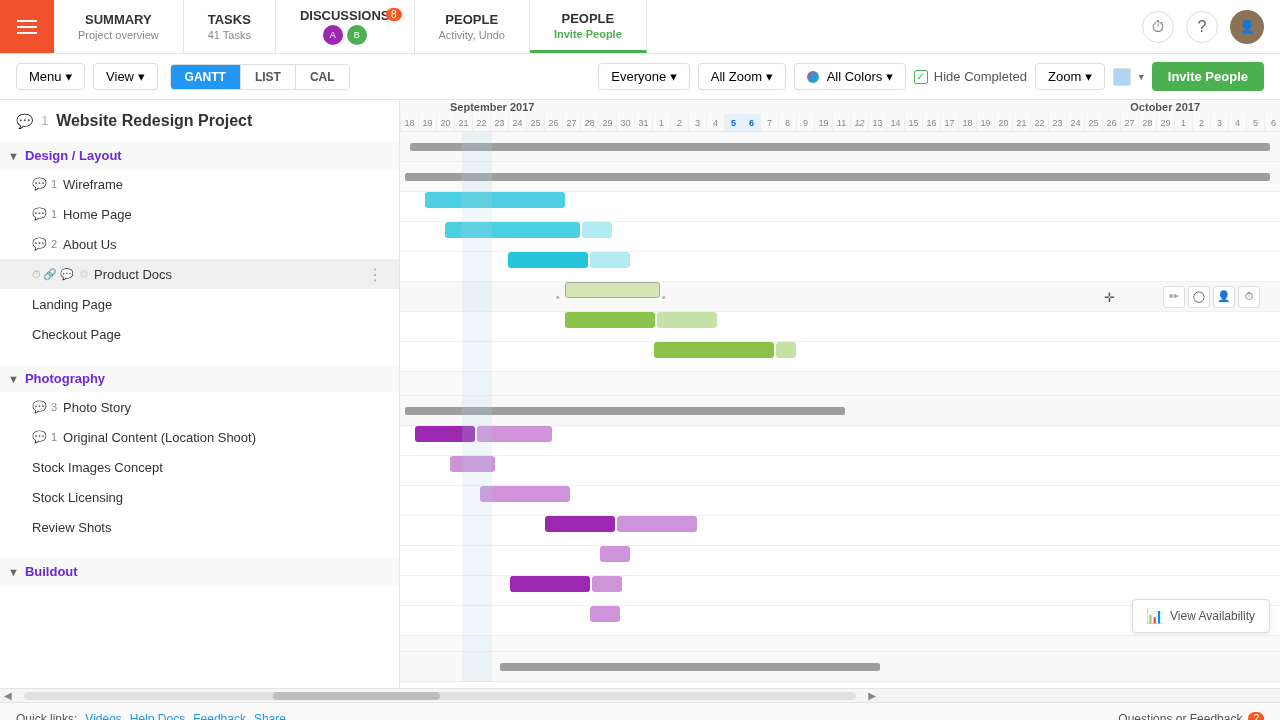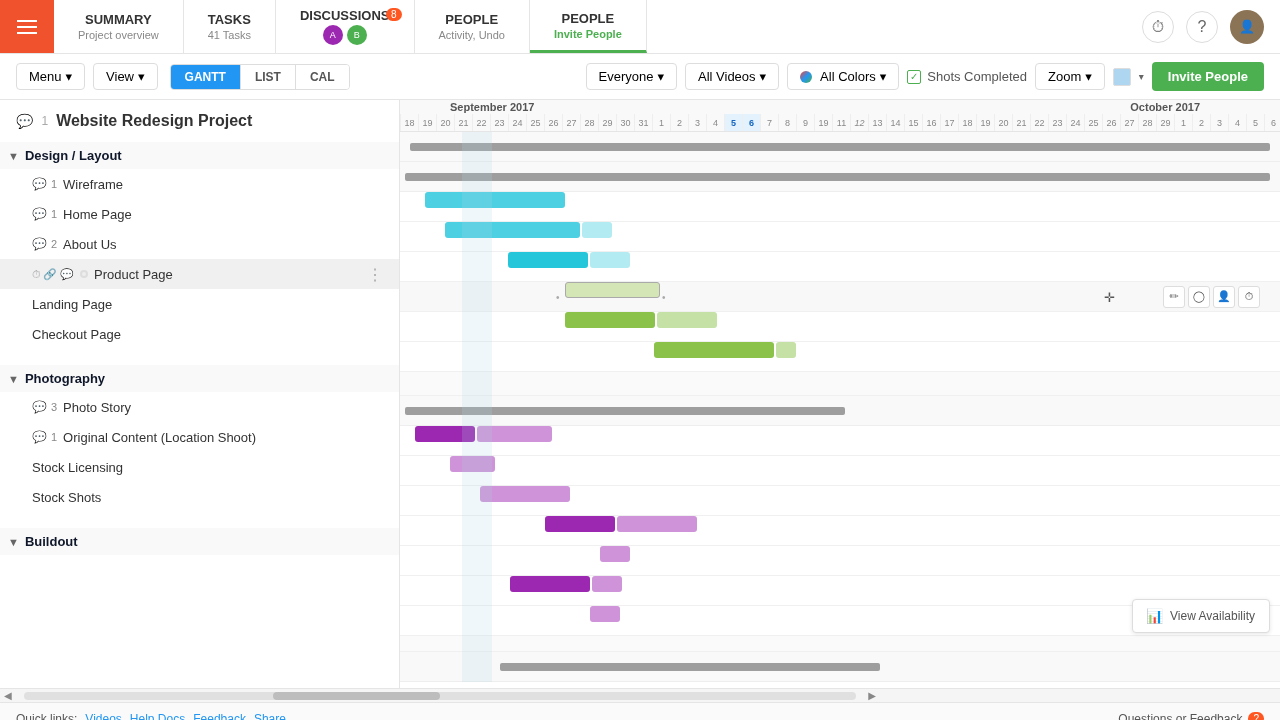--- a/index.html
+++ b/index.html
@@ -148,7 +148,7 @@
     <span>▾</span>
   </button>
   <button class="filter-btn">
-    <span>All Videos</span>
+    <span>All Zoom</span>
     <span>▾</span>
   </button>
   <button class="filter-btn">

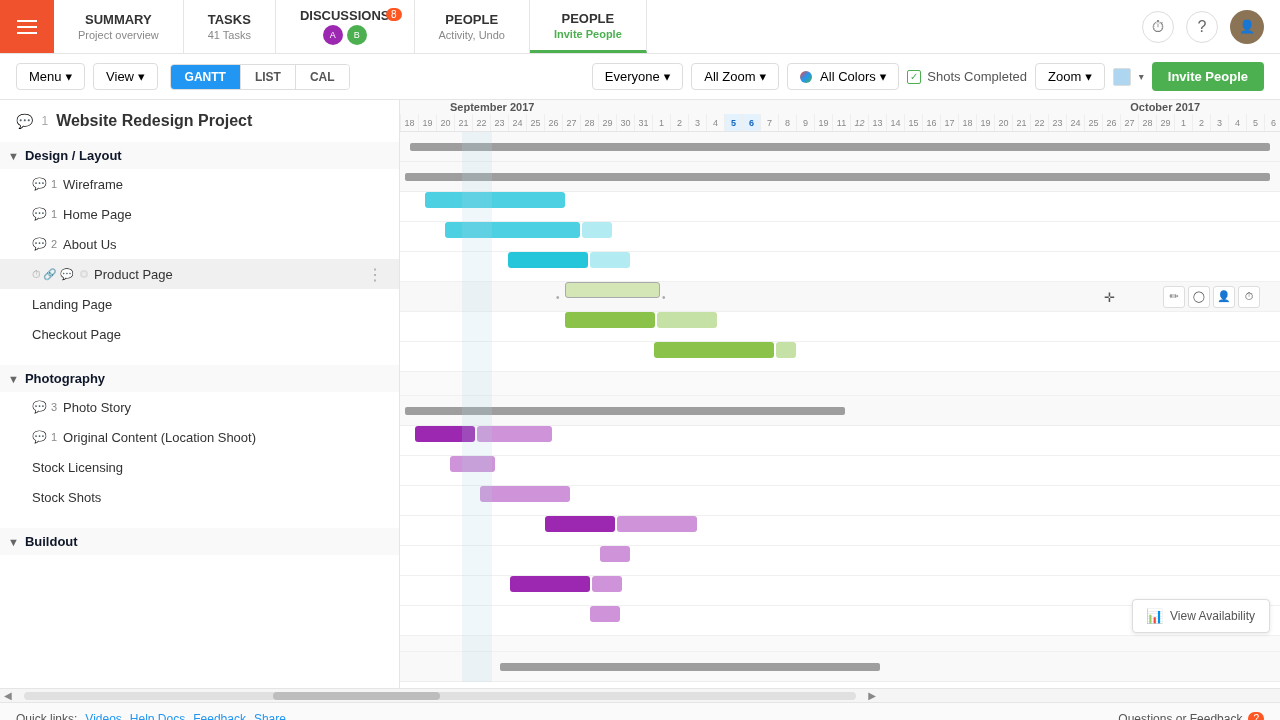--- a/index.html
+++ b/index.html
@@ -158,7 +158,7 @@
   </button>
   <div class="hide-completed">
     <div class="checkbox checked"></div>
-    <span>Shots Completed</span>
+    <span>Hide Completed</span>
   </div>
   <button class="zoom-btn">
     <span>Zoom</span>

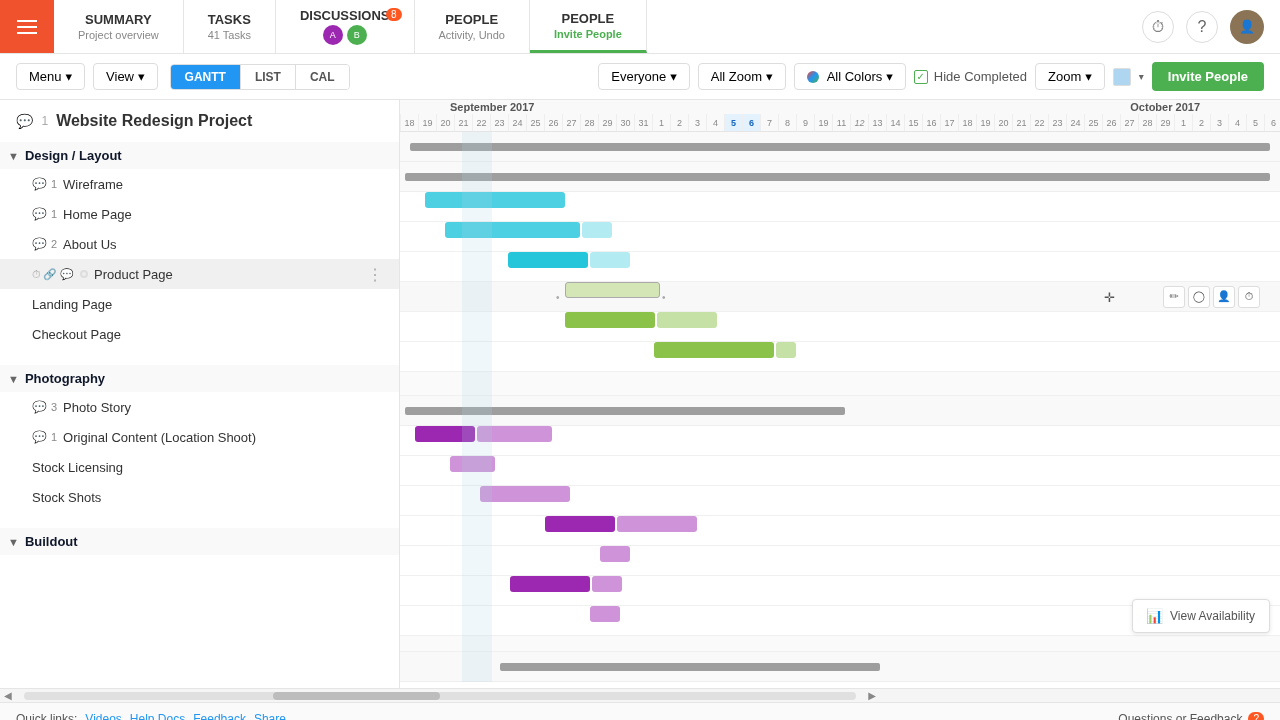--- a/index.html
+++ b/index.html
@@ -49,7 +49,7 @@
 
     .section-header { display: flex; align-items: center; gap: 6px; padding: 6px 16px 6px 8px; background: #f9f9f9; cursor: pointer; }
     .collapse-arrow { color: #666; font-size: 11px; }
-    .section-title { font-weight: 600; font-size: 13px; color: #0f172a; }
+    .section-title { font-weight: 600; font-size: 13px; color: #6d28d9; }
 
     .task-row { display: flex; align-items: center; padding: 5px 16px 5px 32px; cursor: pointer; min-height: 30px; position: relative; }
     .task-row.active { background: #e8f4fd; }

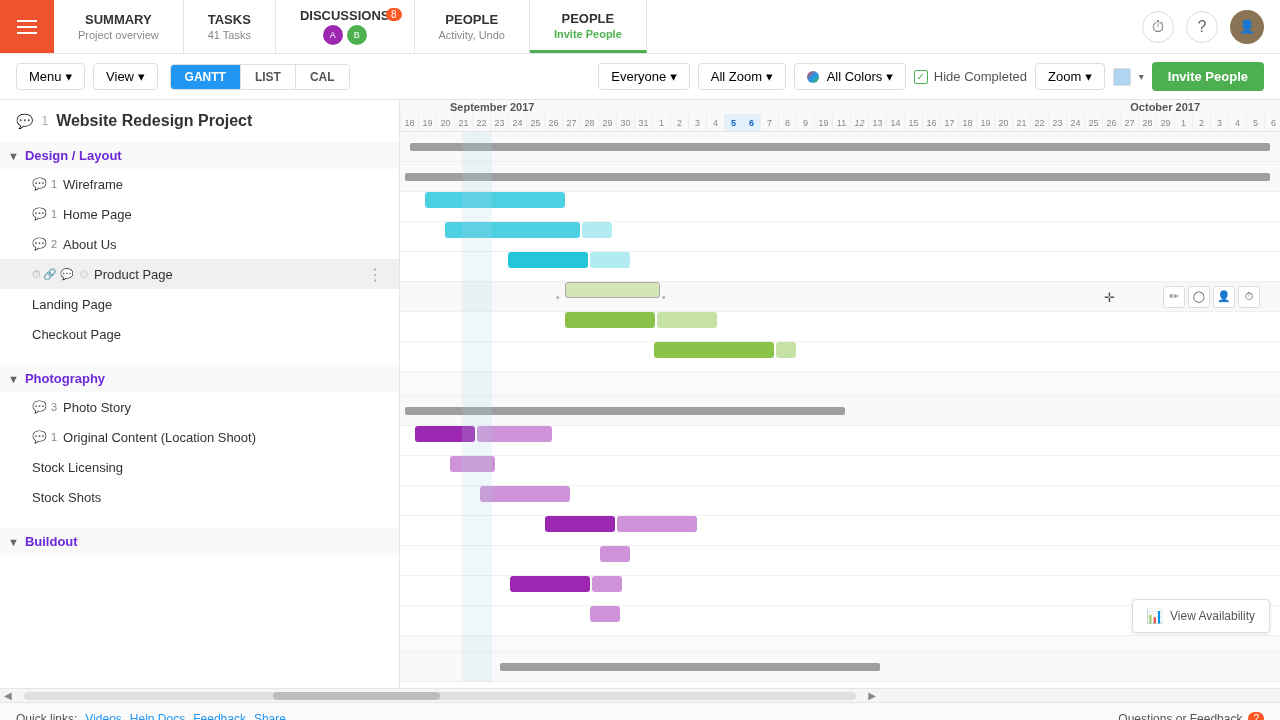--- a/index.html
+++ b/index.html
@@ -212,7 +212,7 @@
         <span style="font-size:11px;color:#aaa;">💬</span>
       </div>
       <span style="width:8px;height:8px;border-radius:50%;background:#eee;border:2px solid #ddd;margin-right:6px;flex-shrink:0;"></span>
-      <span class="task-name" style="font-weight:500;">Product Page</span>
+      <span class="task-name" style="font-weight:500;">Product Docs</span>
       <span style="font-size:16px;color:#aaa;margin-left:auto;">⋮</span>
     </div>
     <div class="task-row">

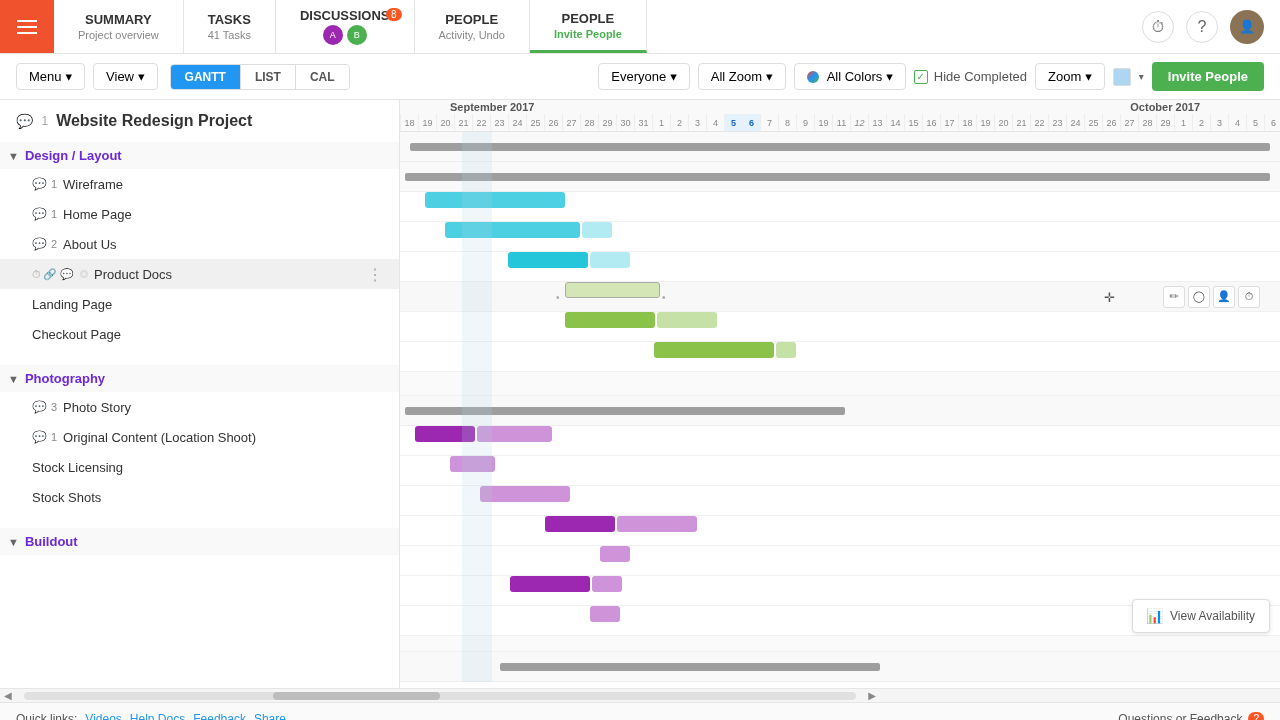--- a/index.html
+++ b/index.html
@@ -242,6 +242,9 @@
         <span class="badge-count">1</span>
       </div>
       <span class="task-name">Original Content (Location Shoot)</span>
+    </div>
+    <div class="task-row">
+      <span class="task-name">Stock Images Concept</span>
     </div>
     <div class="task-row">
       <span class="task-name">Stock Licensing</span>

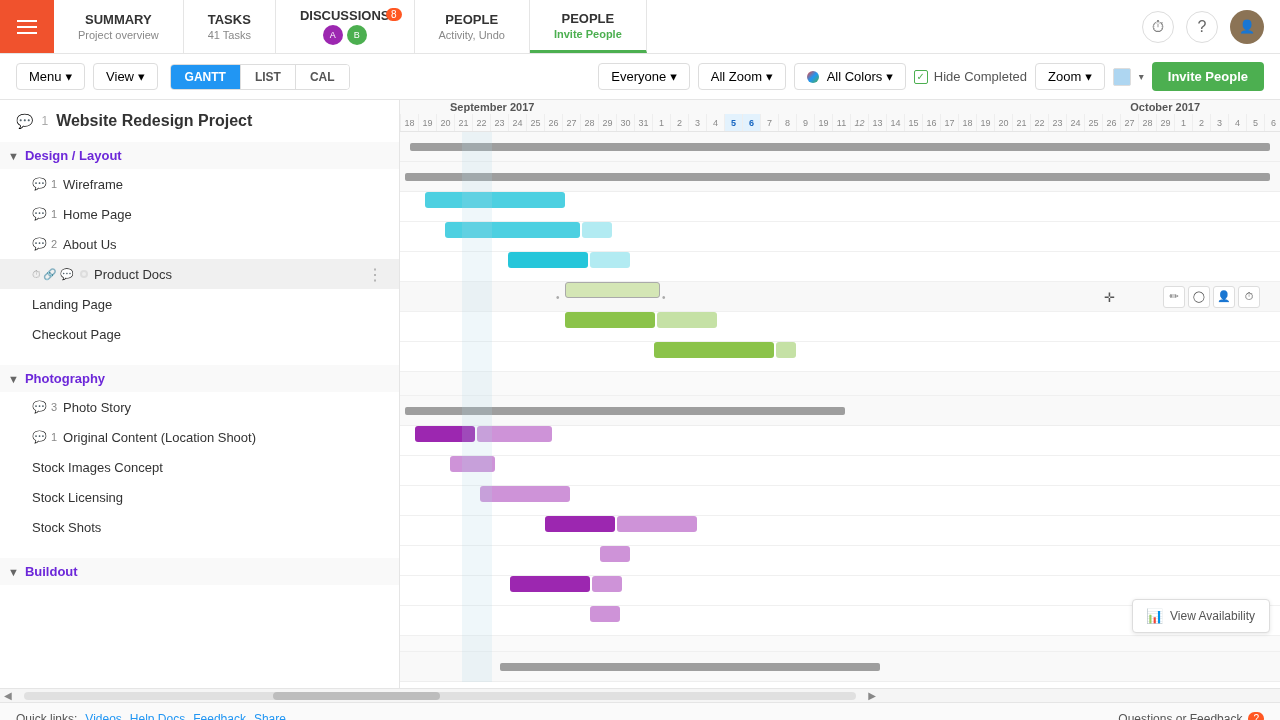--- a/index.html
+++ b/index.html
@@ -250,7 +250,7 @@
       <span class="task-name">Stock Licensing</span>
     </div>
     <div class="task-row">
-      <span class="task-name">Stock Shots</span>
+      <span class="task-name">Review Shots</span>
     </div>
 
     <div style="height:16px;"></div>

